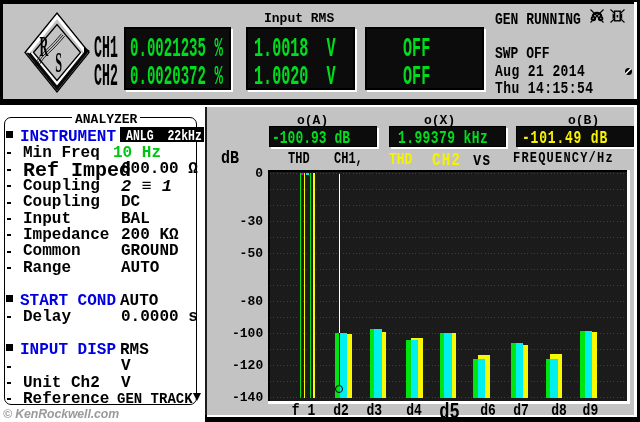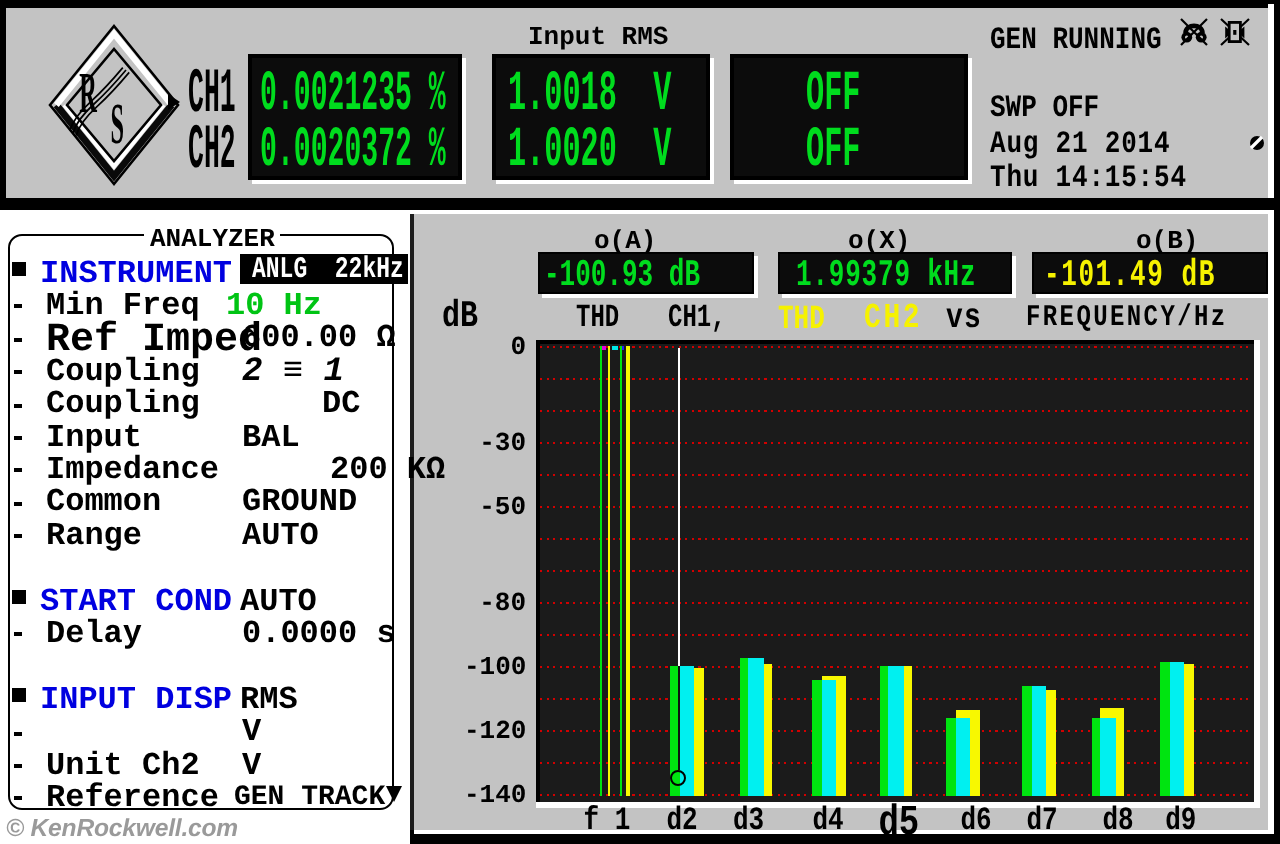--- a/index.html
+++ b/index.html
@@ -102,7 +102,7 @@
   <div class="abs mono" style="left:23px;top:177.7px;font-size:16px;">Coupling</div>
   <div class="abs mono" style="left:121px;top:177.7px;font-size:17px;font-style:italic;">2 ≡ 1</div>
   <div class="abs mono" style="left:23px;top:194.1px;font-size:16px;">Coupling</div>
-  <div class="abs mono" style="left:121px;top:194.1px;font-size:16px;margin-left:40px;">DC</div>
+  <div class="abs mono" style="left:121px;top:194.1px;font-size:16px;">DC</div>
   <div class="abs mono" style="left:23px;top:210.5px;font-size:16px;">Input</div>
   <div class="abs mono" style="left:121px;top:210.5px;font-size:16px;">BAL</div>
   <div class="abs mono" style="left:23px;top:226.9px;font-size:16px;">Impedance</div>

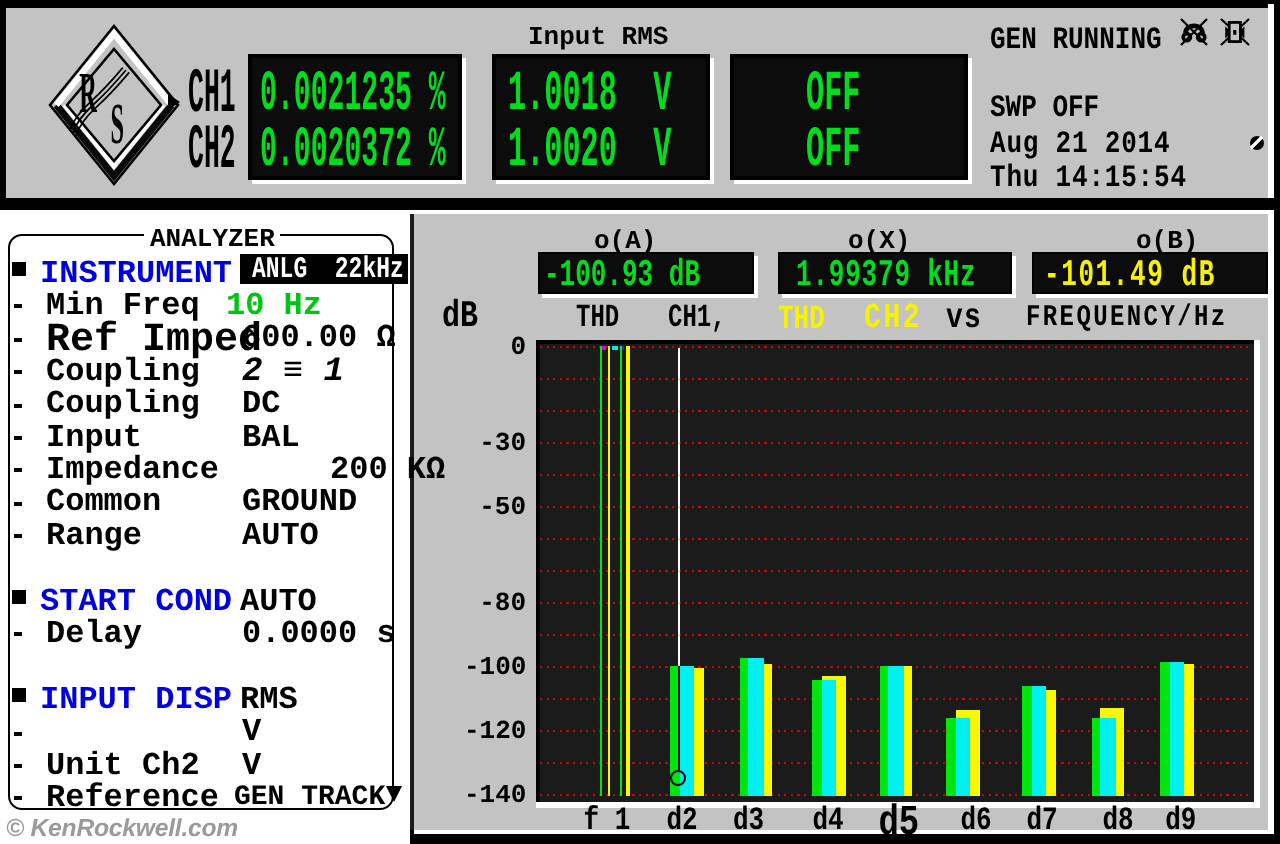--- a/index.html
+++ b/index.html
@@ -106,7 +106,7 @@
   <div class="abs mono" style="left:23px;top:210.5px;font-size:16px;">Input</div>
   <div class="abs mono" style="left:121px;top:210.5px;font-size:16px;">BAL</div>
   <div class="abs mono" style="left:23px;top:226.9px;font-size:16px;">Impedance</div>
-  <div class="abs mono" style="left:121px;top:226.9px;font-size:16px;margin-left:44px;">200 KΩ</div>
+  <div class="abs mono" style="left:121px;top:226.9px;font-size:16px;">200 KΩ</div>
   <div class="abs mono" style="left:23px;top:243.3px;font-size:16px;">Common</div>
   <div class="abs mono" style="left:121px;top:243.3px;font-size:16px;">GROUND</div>
   <div class="abs mono" style="left:23px;top:259.7px;font-size:16px;">Range</div>

